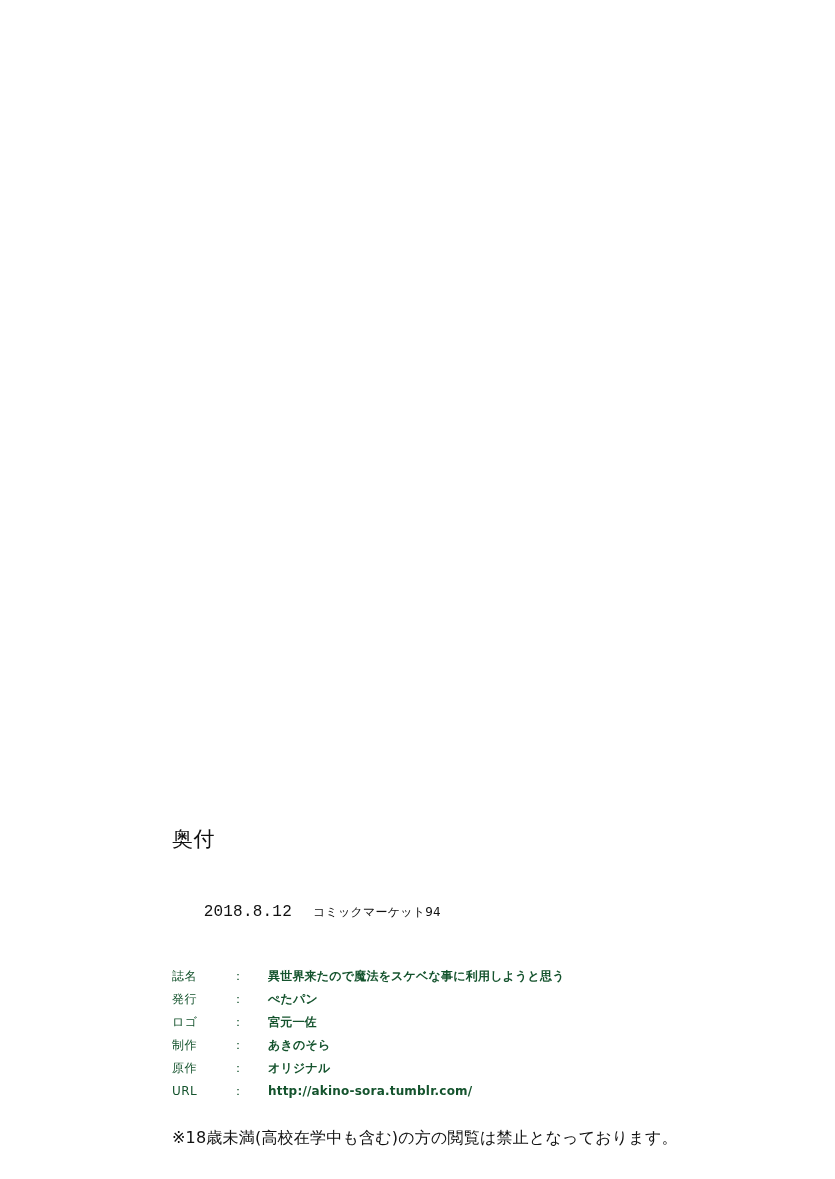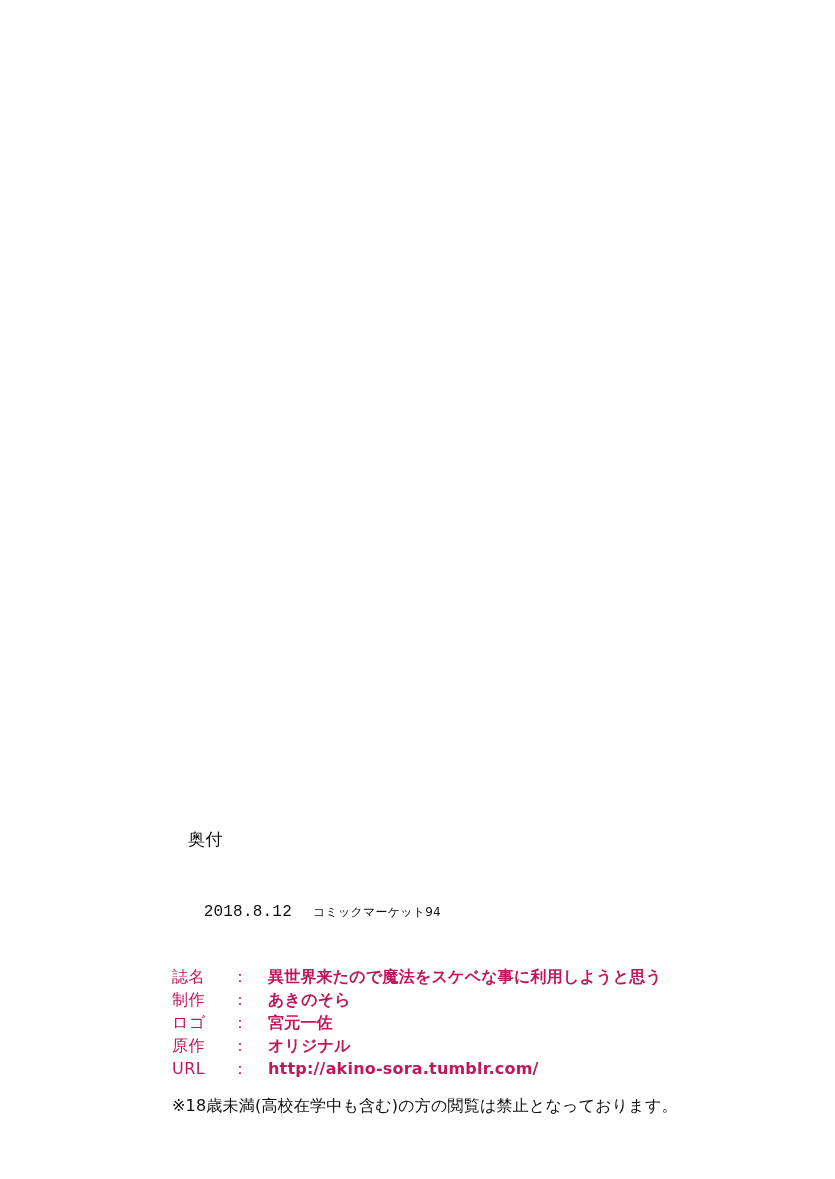--- a/index.html
+++ b/index.html
@@ -27,11 +27,10 @@
     width: 600px;
   }
   .colophon-title {
-    font-size: 17px;
+    font-size: 21px;
     line-height: 22px;
     letter-spacing: 0.5px;
     color: #111111;
-    margin-left: 16px;
   }
   .event-line {
     margin-top: 31px;

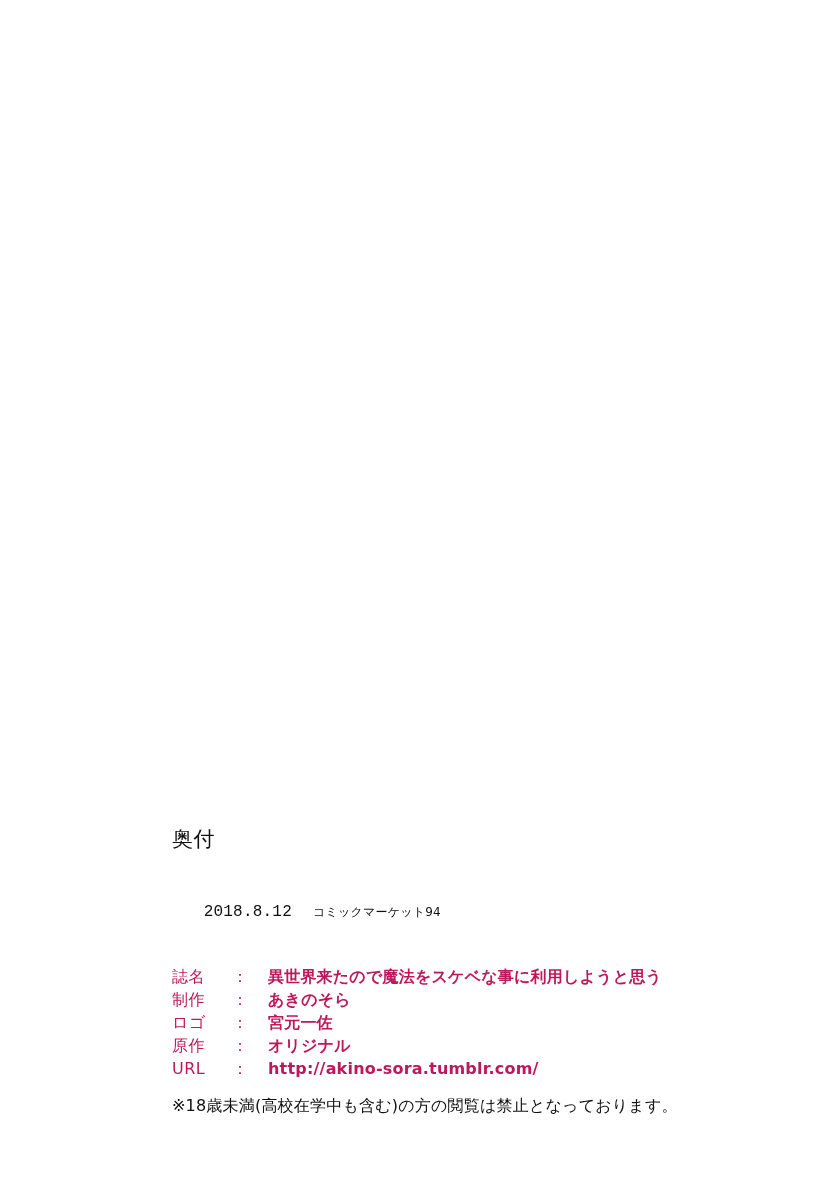--- a/index.html
+++ b/index.html
@@ -47,11 +47,11 @@
     border-collapse: collapse;
   }
   .info-table td {
-    font-size: 16px;
+    font-size: 12px;
     line-height: 23px;
     padding: 0;
     vertical-align: top;
-    color: #be185d;
+    color: #14532d;
     white-space: pre;
   }
   .info-table td.label {

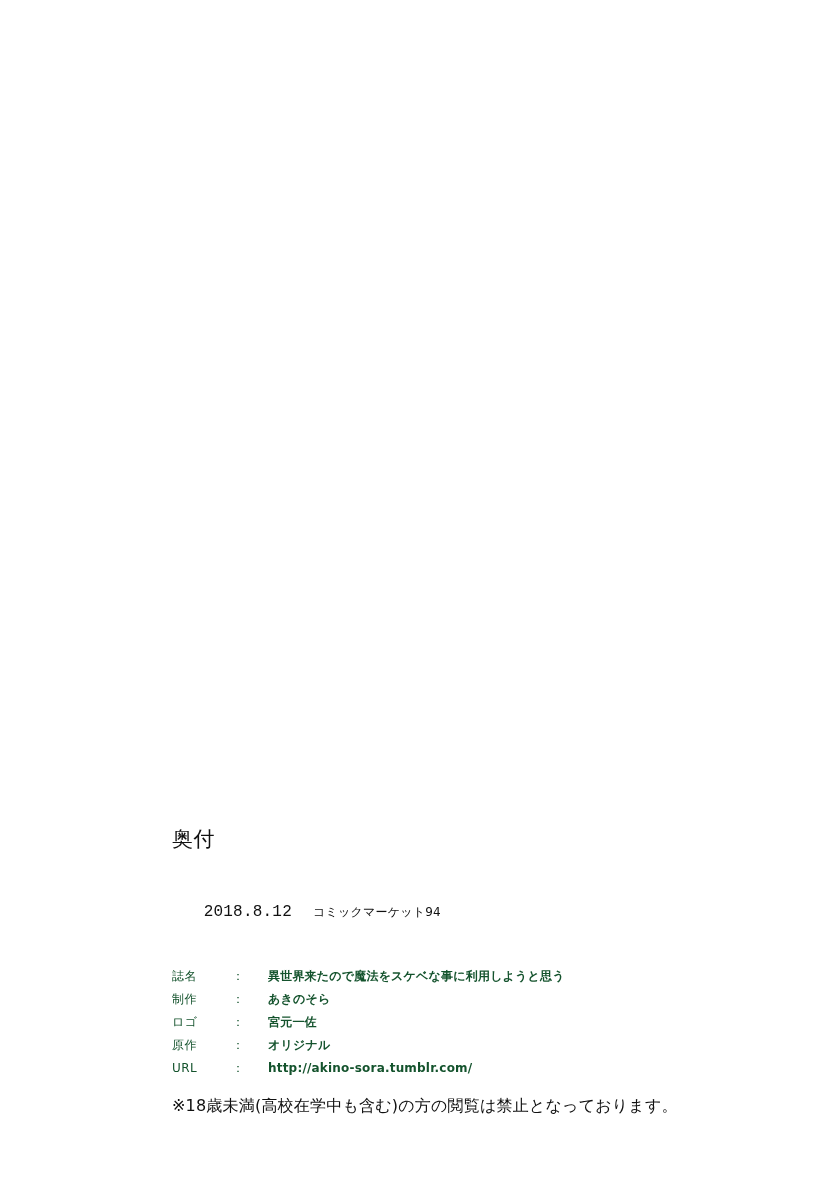--- a/index.html
+++ b/index.html
@@ -95,6 +95,11 @@
           <td class="value">異世界来たので魔法をスケベな事に利用しようと思う</td>
         </tr>
         <tr>
+          <td class="label">発行</td>
+          <td class="colon">：</td>
+          <td class="value">ぺたパン</td>
+        </tr>
+        <tr>
           <td class="label">制作</td>
           <td class="colon">：</td>
           <td class="value">あきのそら</td>

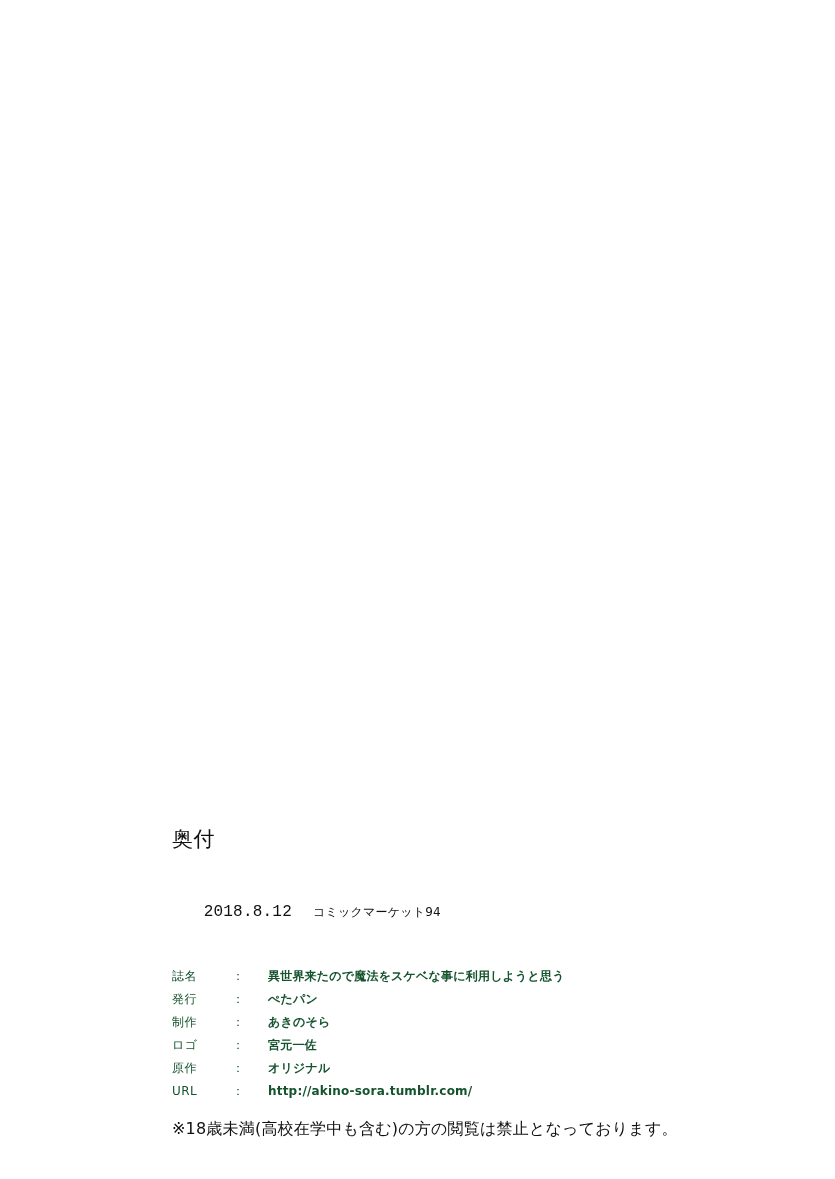--- a/index.html
+++ b/index.html
@@ -100,14 +100,14 @@
           <td class="value">ぺたパン</td>
         </tr>
         <tr>
+          <td class="label">ロゴ</td>
+          <td class="colon">：</td>
+          <td class="value">宮元一佐</td>
+        </tr>
+        <tr>
           <td class="label">制作</td>
           <td class="colon">：</td>
           <td class="value">あきのそら</td>
-        </tr>
-        <tr>
-          <td class="label">ロゴ</td>
-          <td class="colon">：</td>
-          <td class="value">宮元一佐</td>
         </tr>
         <tr>
           <td class="label">原作</td>

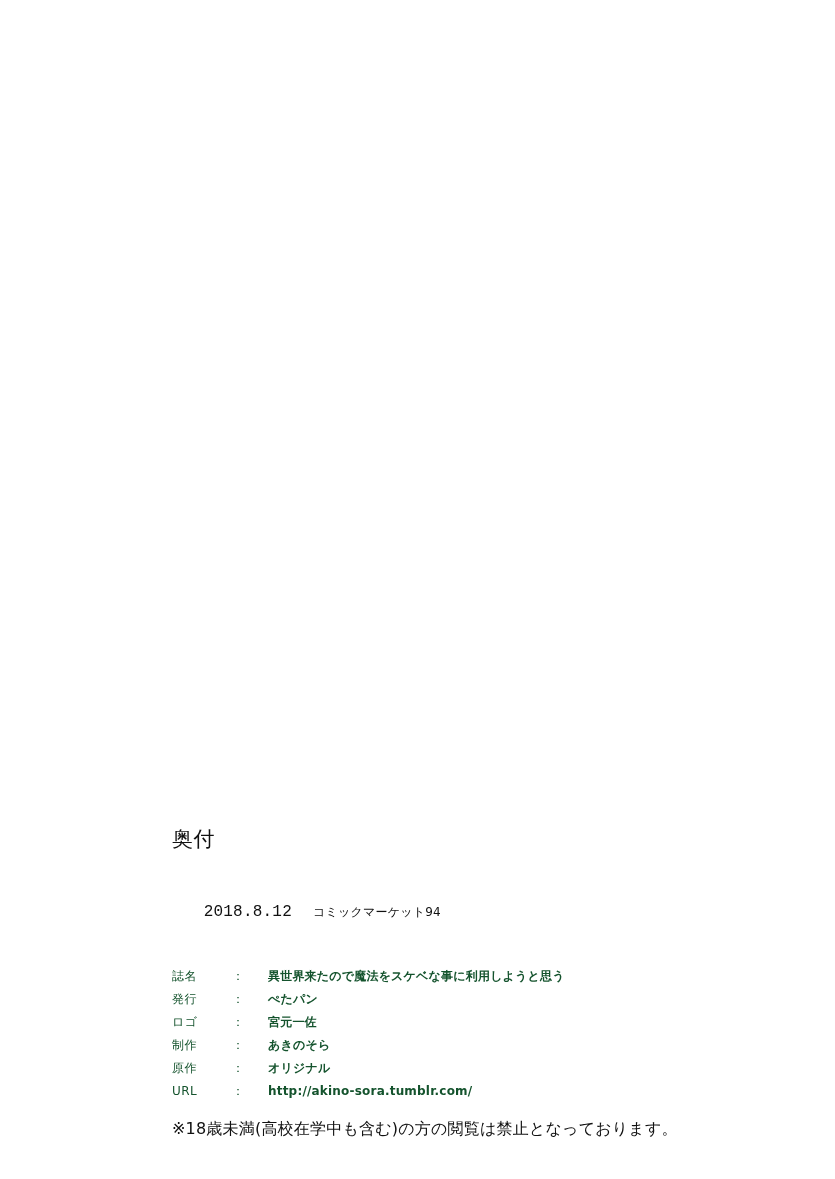--- a/index.html
+++ b/index.html
@@ -67,7 +67,7 @@
     font-weight: bold;
   }
   .notice {
-    margin-top: 15px;
+    margin-top: 24px;
     font-size: 16px;
     line-height: 22px;
     color: #111111;

